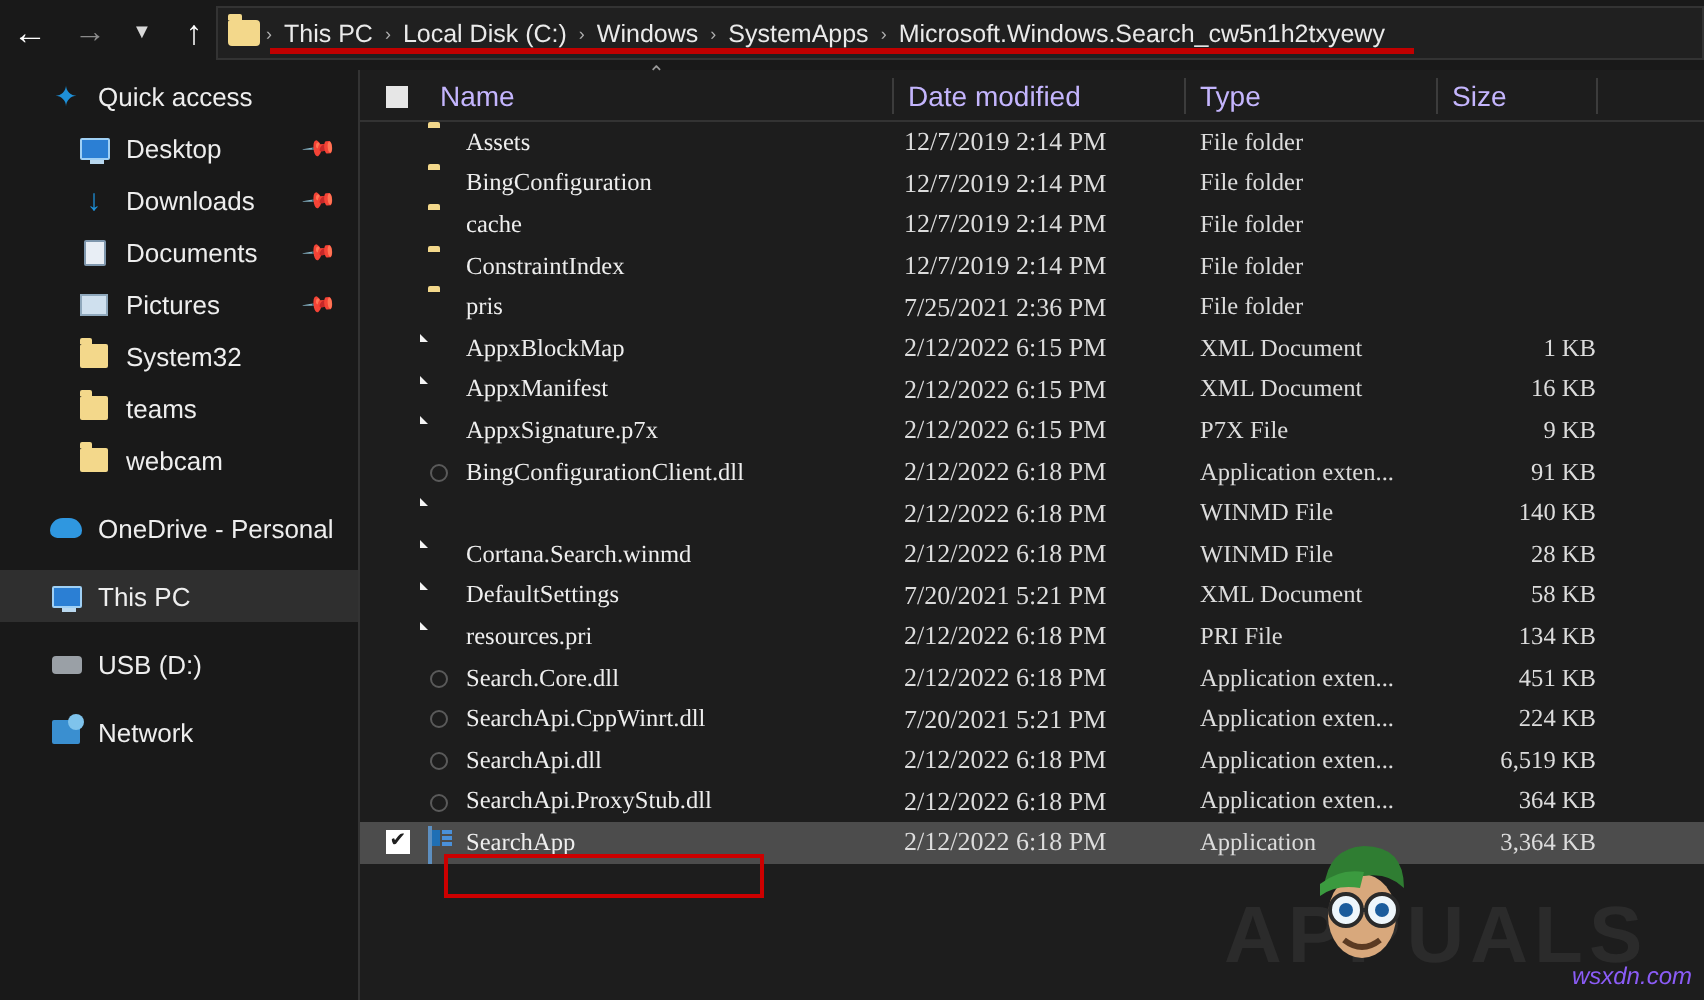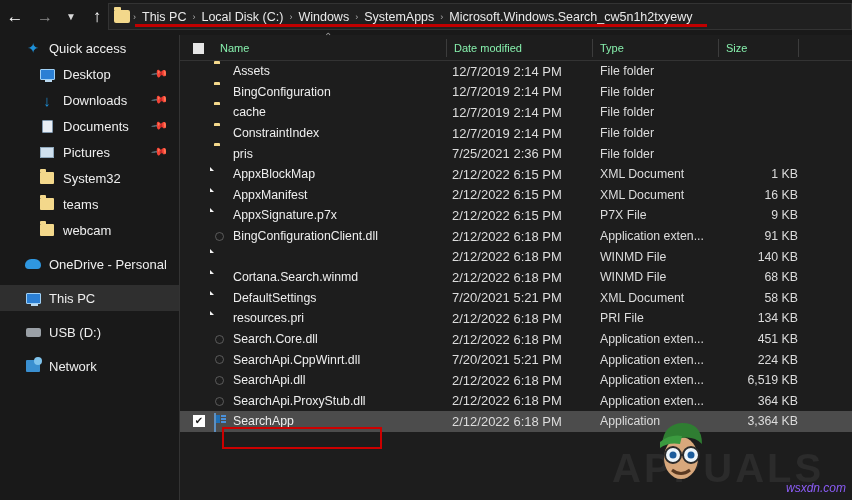--- a/index.html
+++ b/index.html
@@ -54,7 +54,7 @@
   
   .list { position: absolute; left: 180px; top: 35px; width: 672px; height: 465px; background: #1d1d1d; }
   .hdr { position: relative; height: 26px; border-bottom: 1px solid #333; }
-  .hdr .hcell { position: absolute; top: 0; height: 26px; display: flex; align-items: center; color: #86efac; font-size: 11px; }
+  .hdr .hcell { position: absolute; top: 0; height: 26px; display: flex; align-items: center; color: #c4b5fd; font-size: 14px; }
   .hdr .vdiv { position: absolute; top: 4px; width: 1px; height: 18px; background: #3c3c3c; }
   .hchk { position: absolute; left: 13px; top: 8px; width: 11px; height: 11px; background: #e6e6e6; }
   .sortmark { position: absolute; left: 144px; top: -4px; color: #9a9a9a; font-size: 10px; }

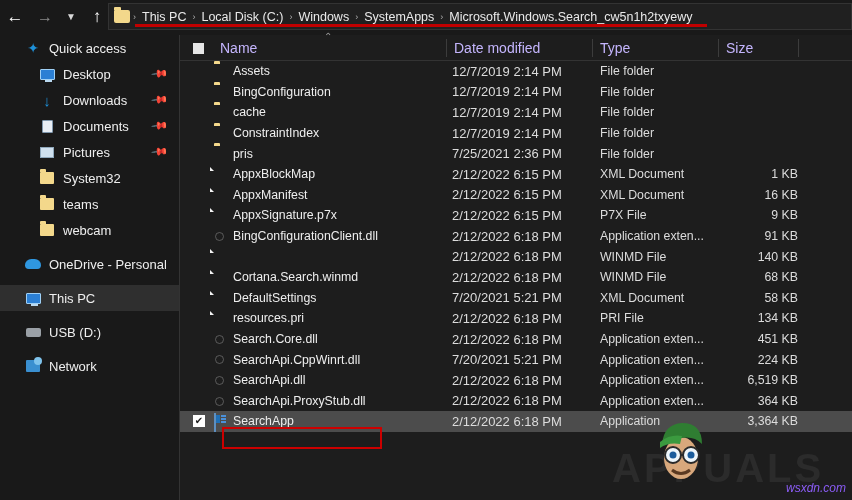--- a/index.html
+++ b/index.html
@@ -60,7 +60,7 @@
   .sortmark { position: absolute; left: 144px; top: -4px; color: #9a9a9a; font-size: 10px; }
 
   .rows { position: relative; }
-  .row { height: 20.6px; position: relative; display: flex; align-items: center; }
+  .row { height: 20.6px; position: relative; display: flex; align-items: center; font-family: Liberation Serif, serif; }
   .row.sel { background: #4c4c4c; }
   .row .chk { position: absolute; left: 13px; top: 4px; width: 12px; height: 12px; background: #ffffff;
               color: #202020; font-size: 10px; line-height: 12px; text-align: center; }

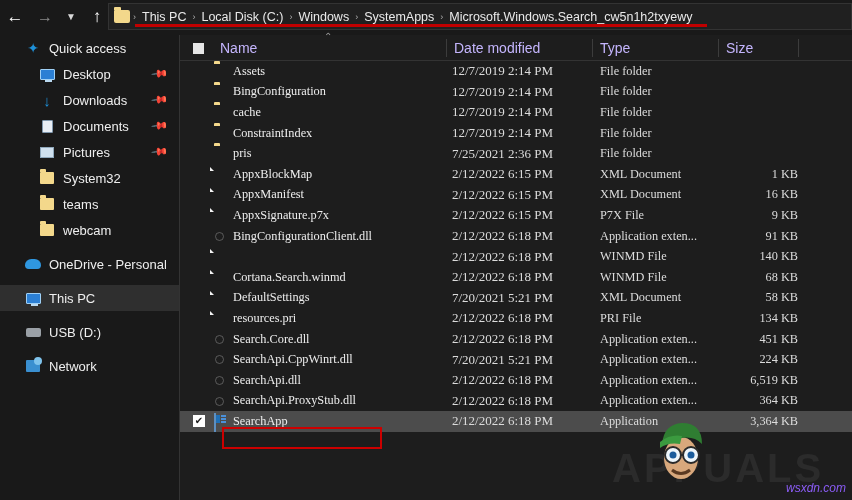--- a/index.html
+++ b/index.html
@@ -288,7 +288,7 @@
           <span class="fname">Cortana.Search.winmd</span>
           <span class="fdate">2/12/2022 6:18 PM</span>
           <span class="ftype">WINMD File</span>
-          <span class="fsize">68 KB</span>
+          <span class="fsize">28 KB</span>
         </div>
         <div class="row">
           <span class="ficon"><span class="fi-page"></span></span>

